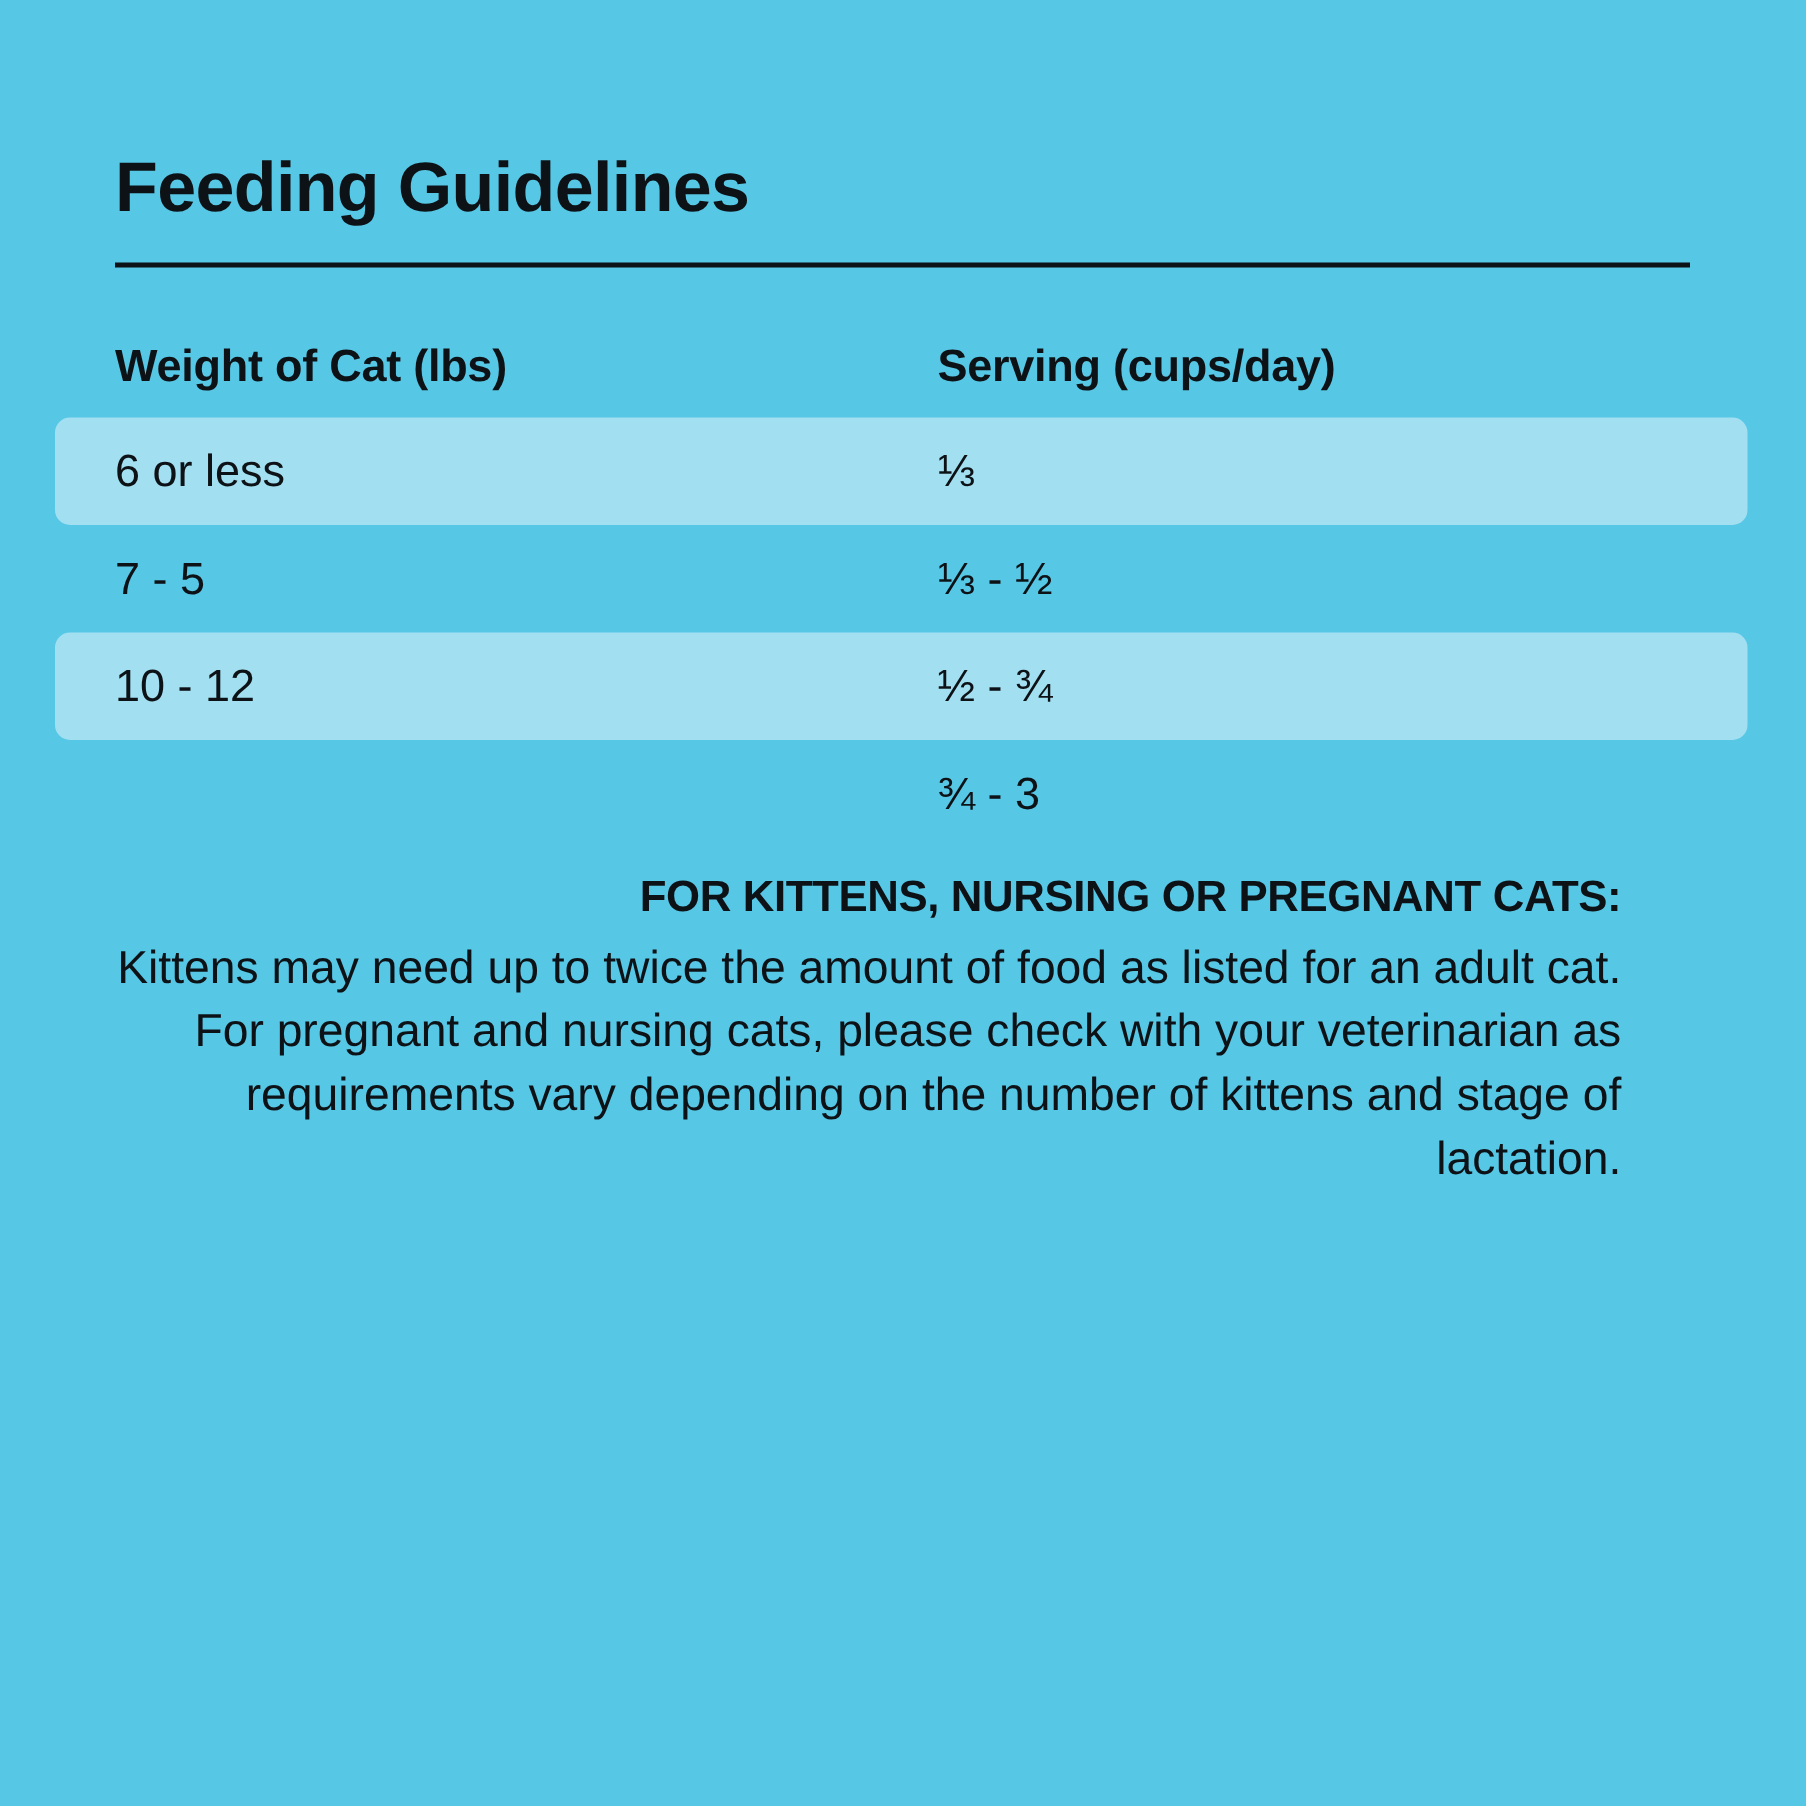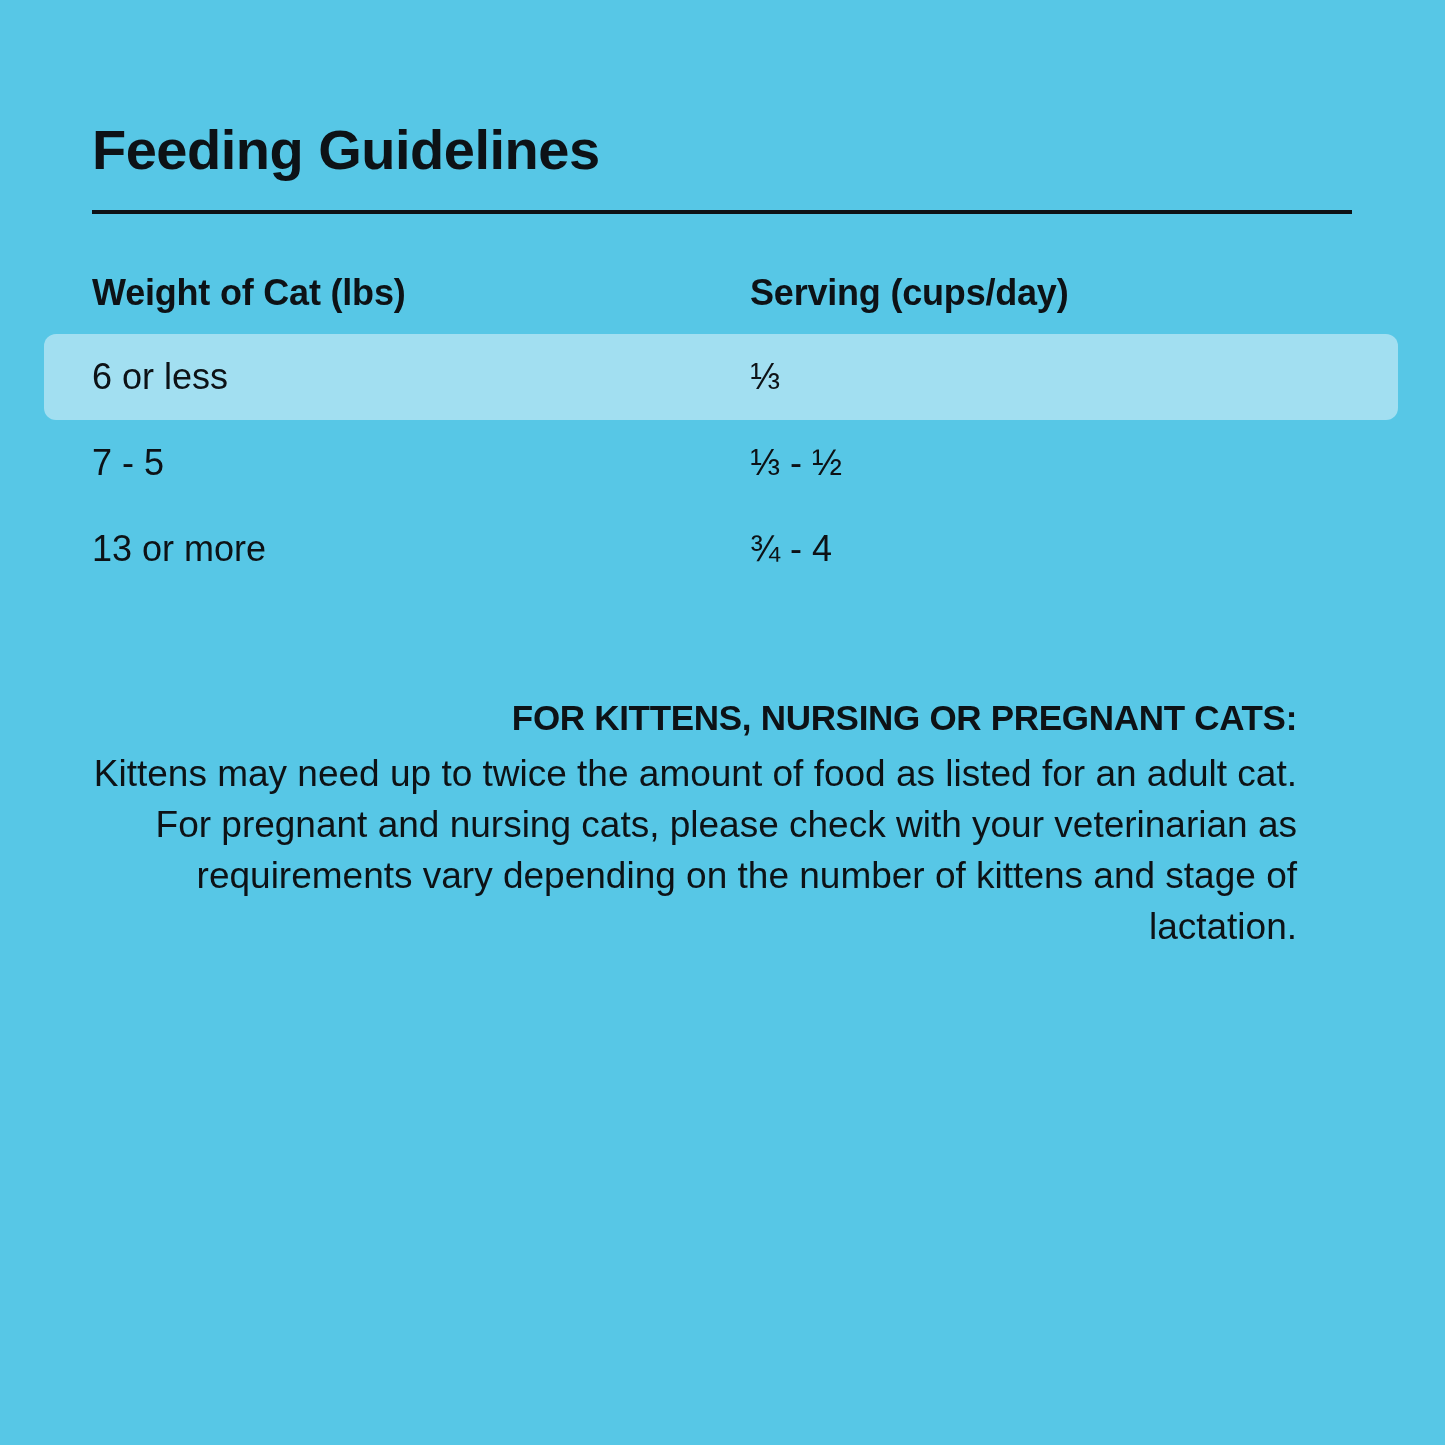--- a/index.html
+++ b/index.html
@@ -173,6 +173,13 @@
       </div>
     </div>
 
+    <div class="row data-row alt">
+      <div class="stripe"></div>
+      <div class="cells">
+        <div class="cell col-weight">10 - 12</div>
+        <div class="cell col-serving">½ - ¾</div>
+      </div>
+    </div>
 
     <div class="row data-row">
 

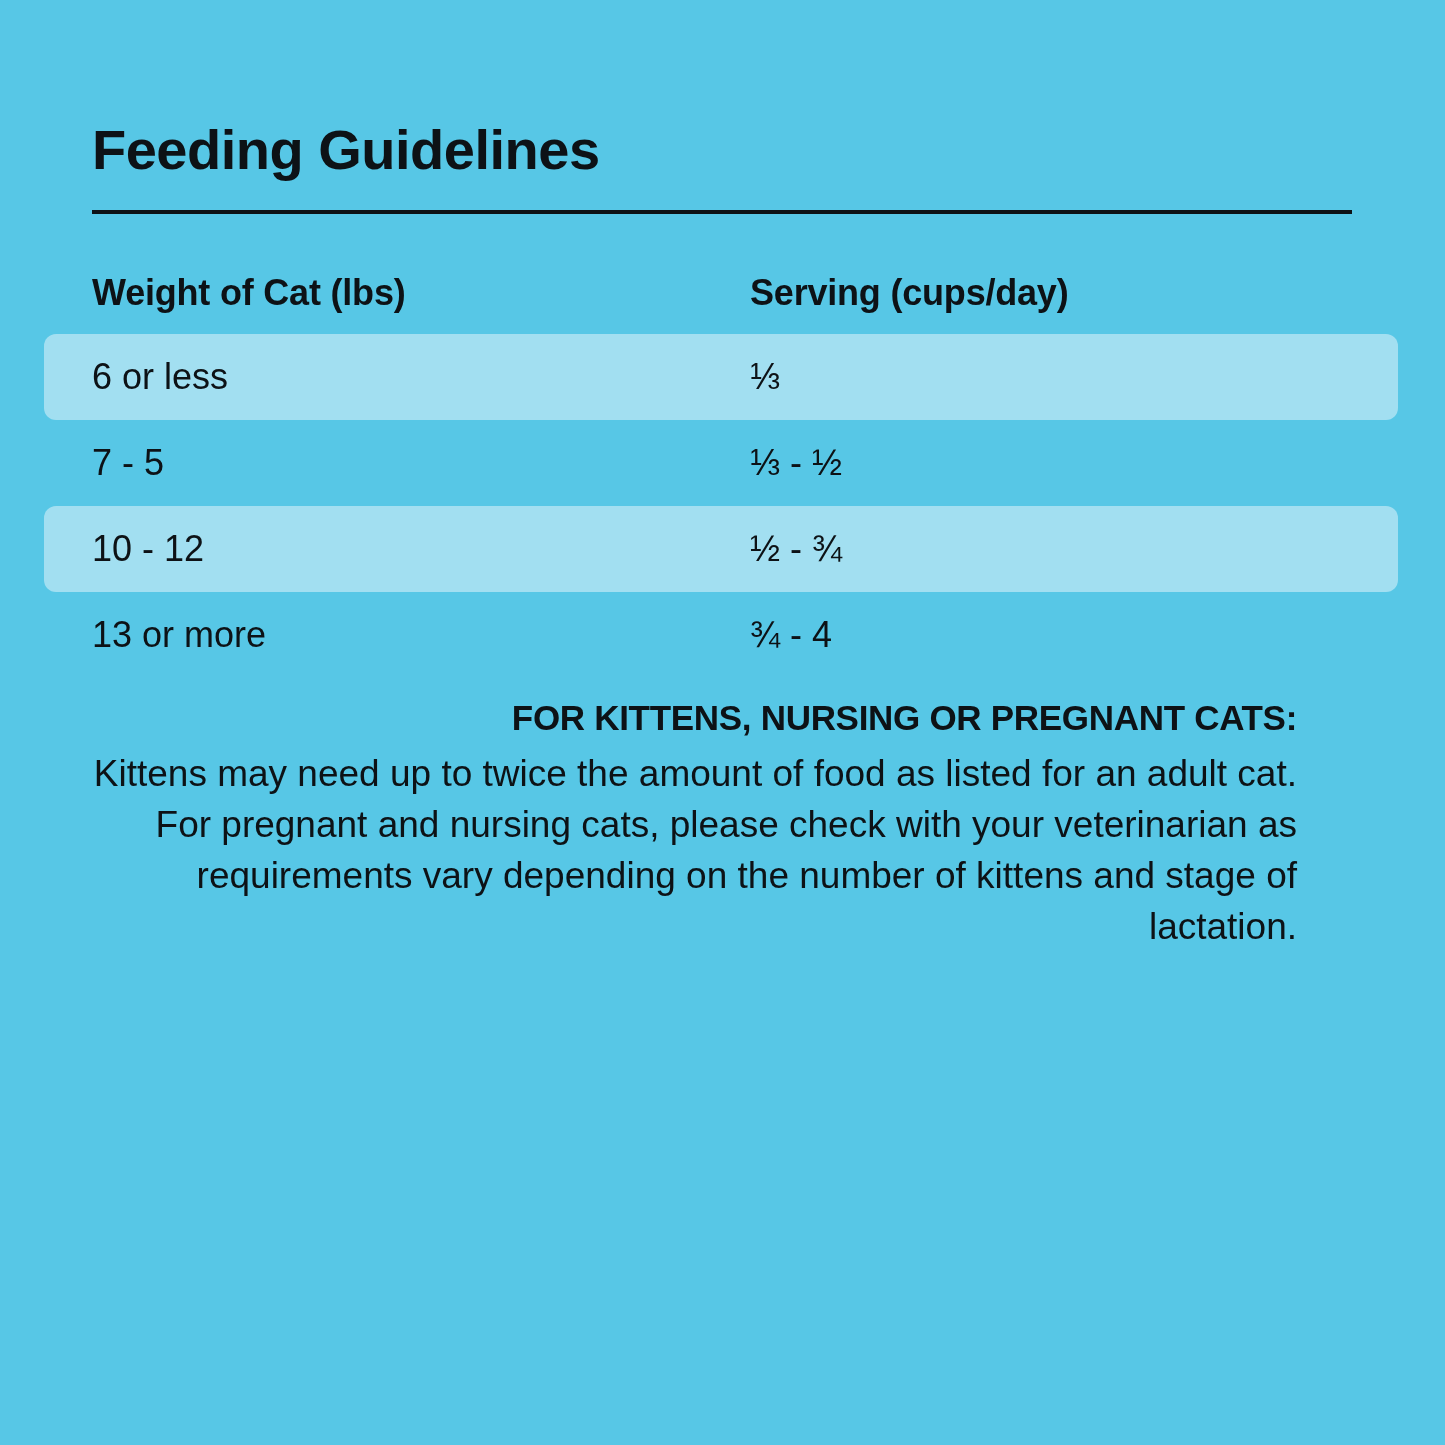--- a/index.html
+++ b/index.html
@@ -184,7 +184,6 @@
     <div class="row data-row">
 
       <div class="cells">
-        <div class="cell col-weight">13 or more</div>
         <div class="cell col-serving">¾ - 4</div>
       </div>
     </div>

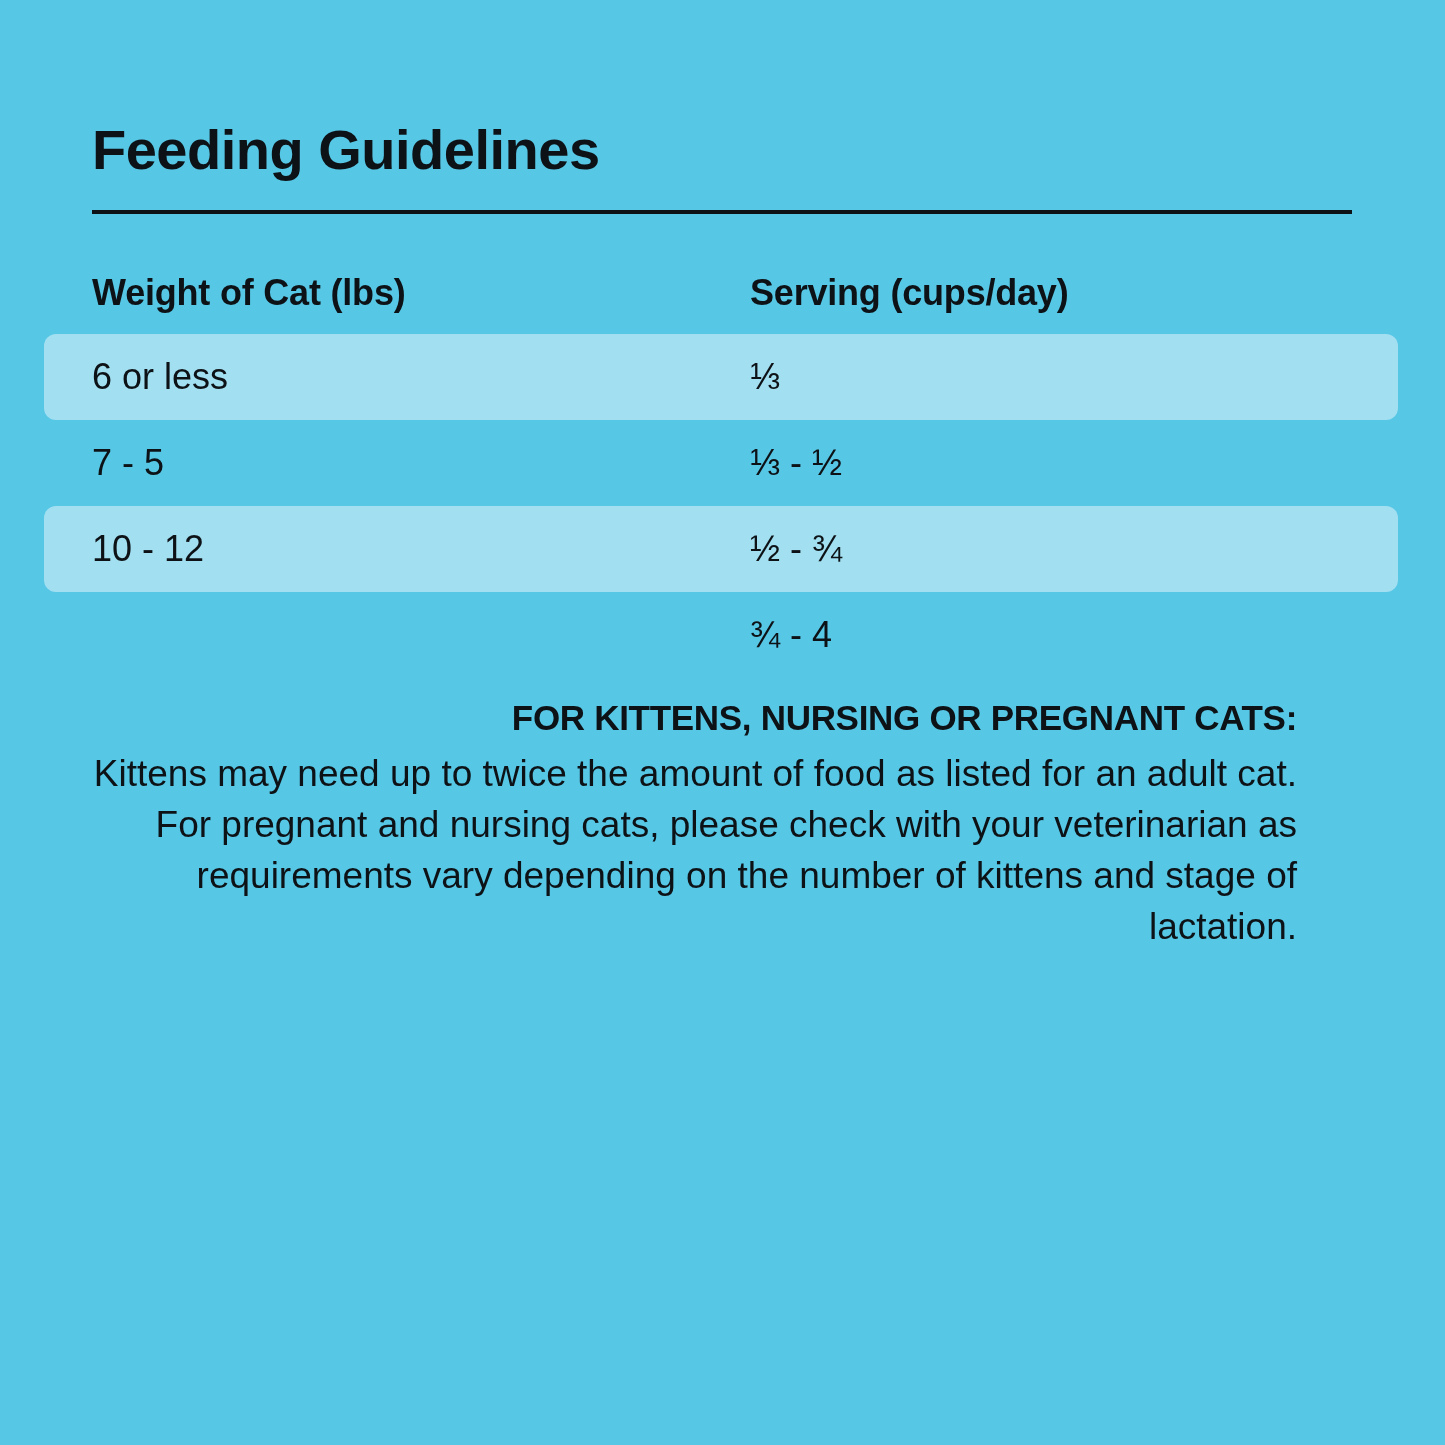--- a/index.html
+++ b/index.html
@@ -184,7 +184,7 @@
     <div class="row data-row">
 
       <div class="cells">
-        <div class="cell col-serving">¾ - 4</div>
+        <div class="cell col-serving">¾ - 3</div>
       </div>
     </div>
 

